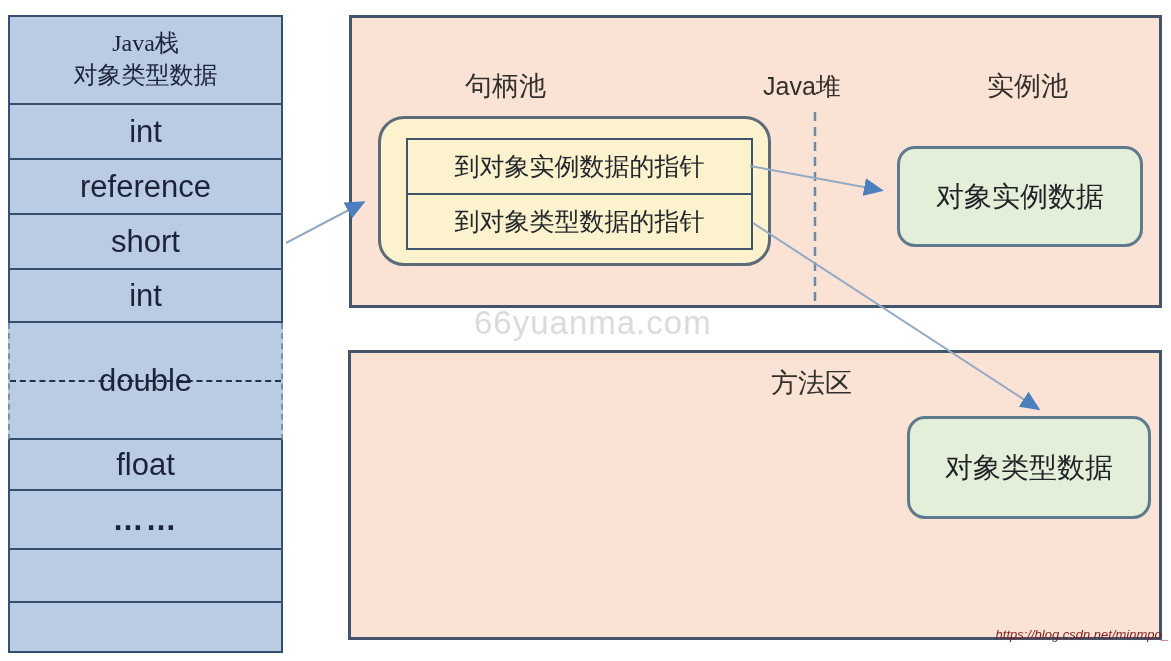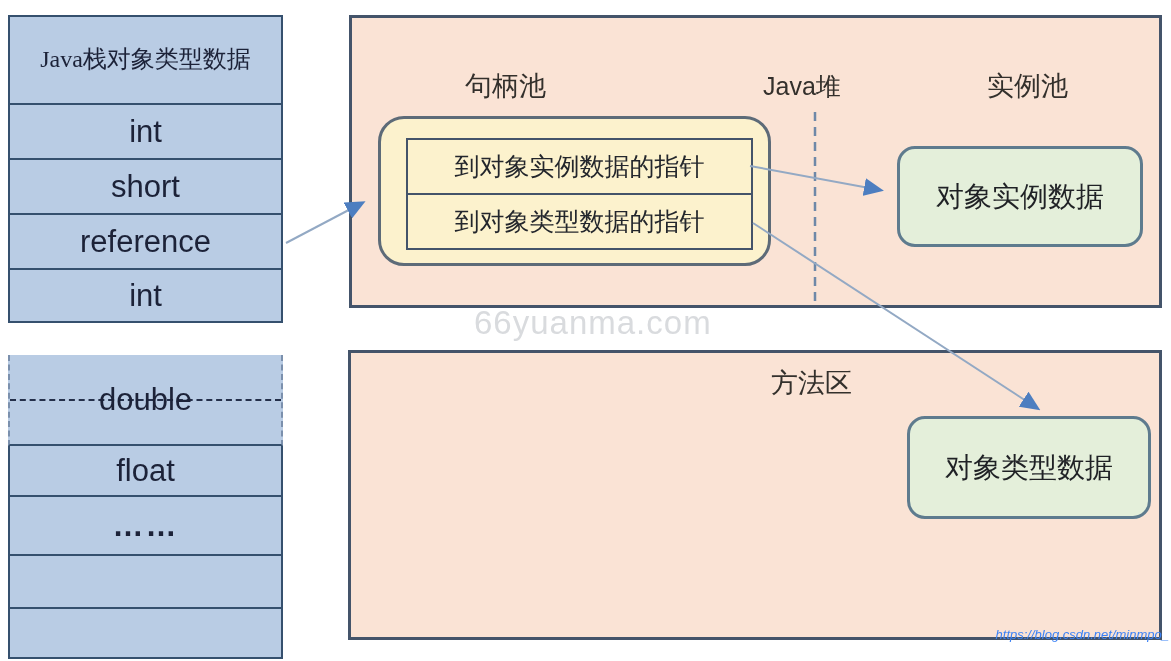--- a/index.html
+++ b/index.html
@@ -19,7 +19,7 @@
   }
   .srow:first-child { border-top:2px solid #35506e; }
   .srow-header {
-    height:90px; flex-direction:row; line-height:1.32; font-size:24px;
+    height:90px; flex-direction:column; line-height:1.32; font-size:24px;
     font-family:"Liberation Serif", serif;
     justify-content:center;
   }

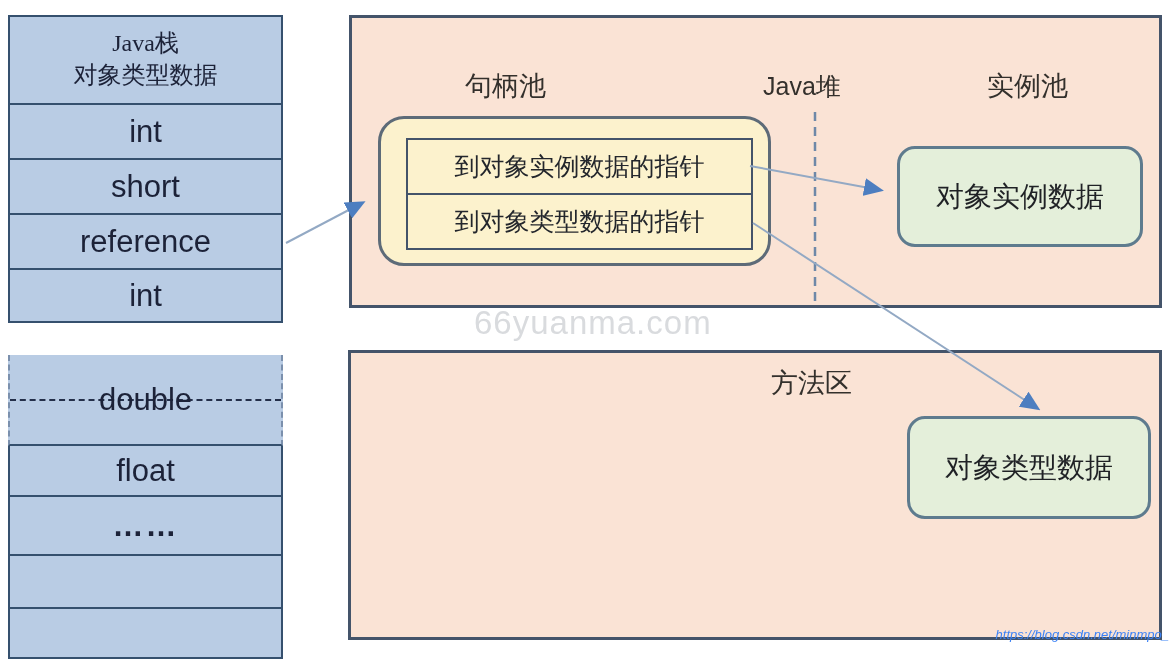--- a/index.html
+++ b/index.html
@@ -111,10 +111,10 @@
       <span class="cell-text">int</span>
     </div>
     <div class="srow h55">
-      <span class="cell-text">short</span>
+      <span class="cell-text">reference</span>
     </div>
     <div class="srow h55">
-      <span class="cell-text">reference</span>
+      <span class="cell-text">short</span>
     </div>
     <div class="srow h53">
       <span class="cell-text">int</span>

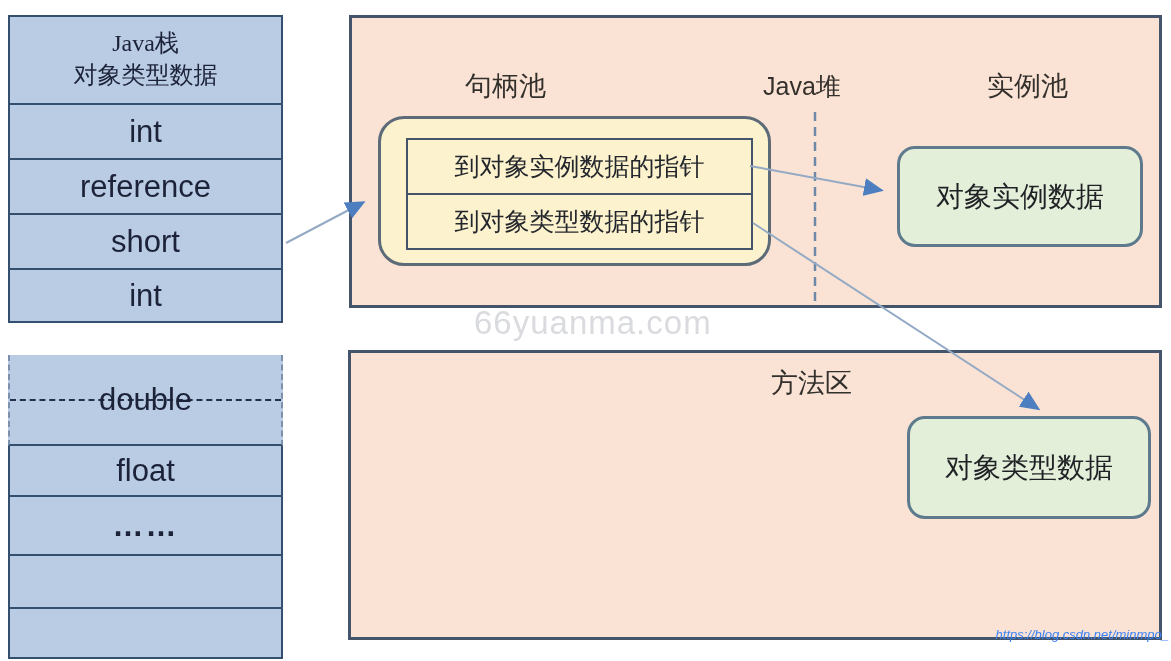--- a/index.html
+++ b/index.html
@@ -26,8 +26,8 @@
   .h55 { height:55px; } .h53 { height:53px; } .h51 { height:51px; }
   .h59 { height:59px; } .h50 { height:50px; }
   .srow-double {
-    height:91px;
-    border-left:2px dashed #7b90ad; border-right:2px dashed #7b90ad;margin-top:32px;
+    height:117px;
+    border-left:2px dashed #7b90ad; border-right:2px dashed #7b90ad;
   }
   .srow-double::before {
     content:""; position:absolute; left:0; right:0; top:50%; margin-top:-1px;

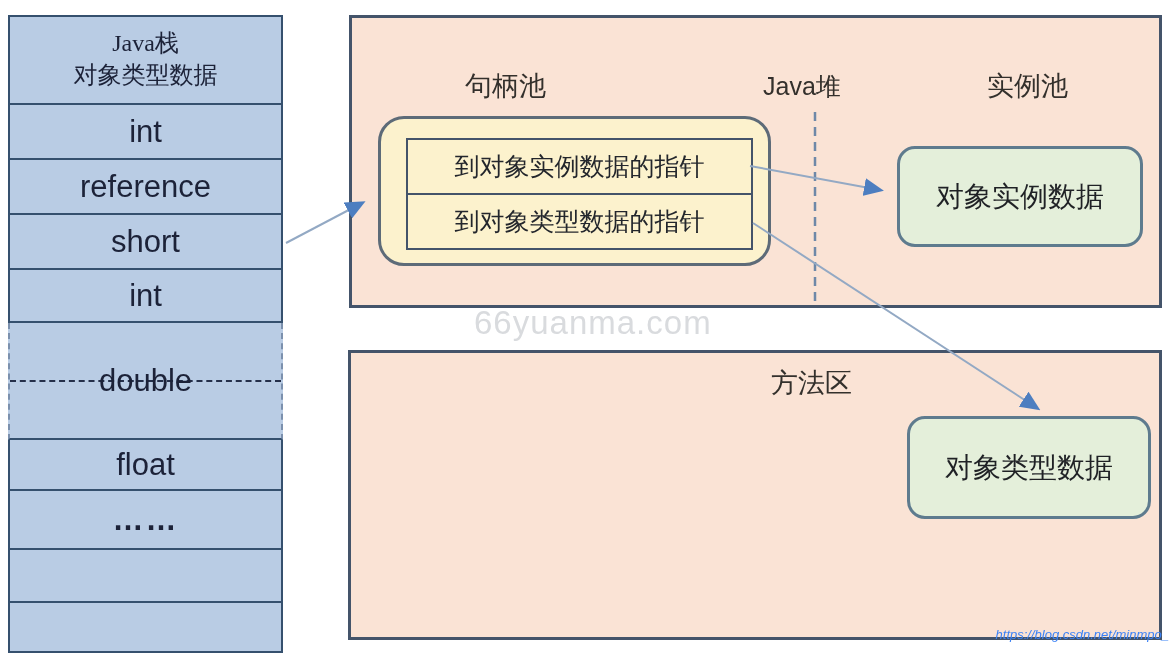--- a/index.html
+++ b/index.html
@@ -91,7 +91,7 @@
     letter-spacing:1px; z-index:1;text-align:center;
   }
   .wm-corner {
-    position:absolute; right:2px; top:627px; color:#3b82f6; font-size:13px;
+    position:absolute; right:2px; top:627px; color:#7f1d1d; font-size:13px;
     font-style:italic; z-index:6;
   }
 </style>

